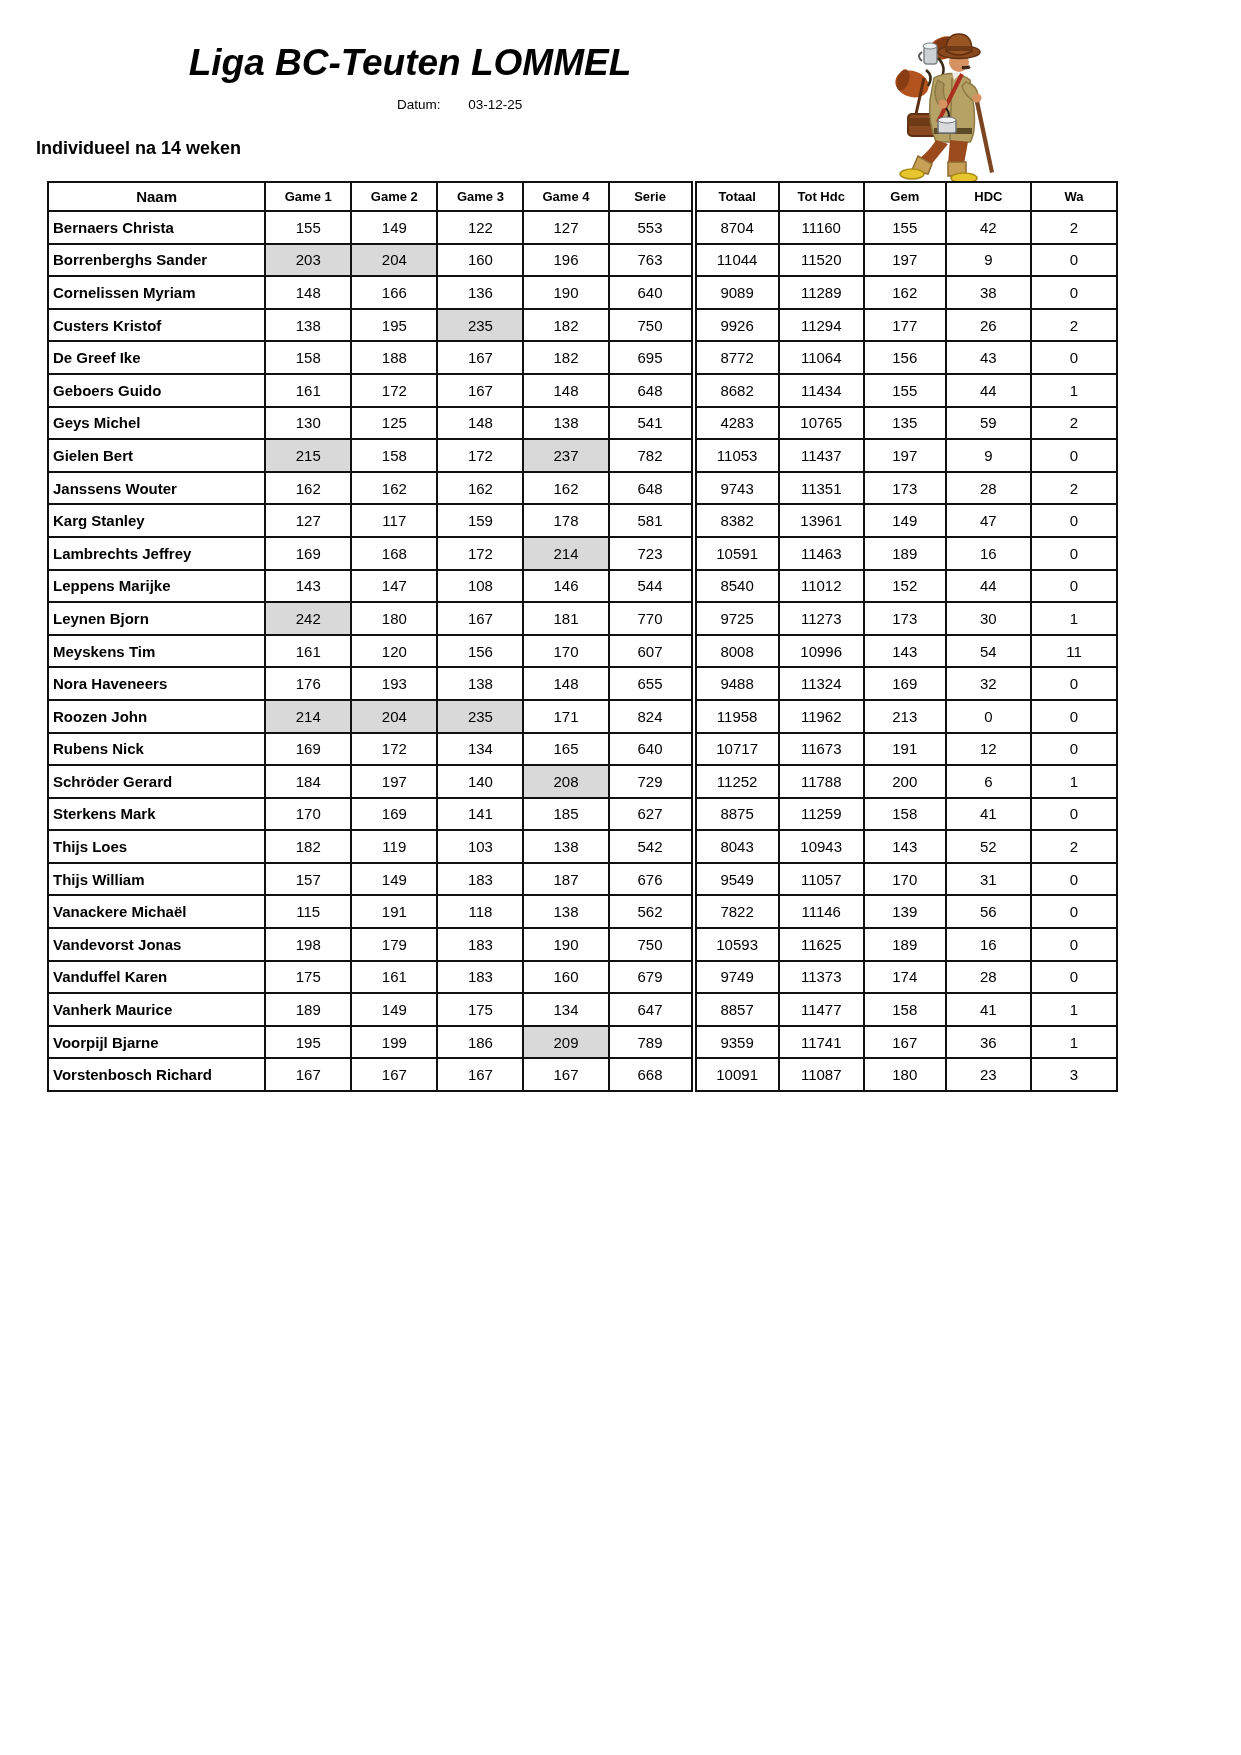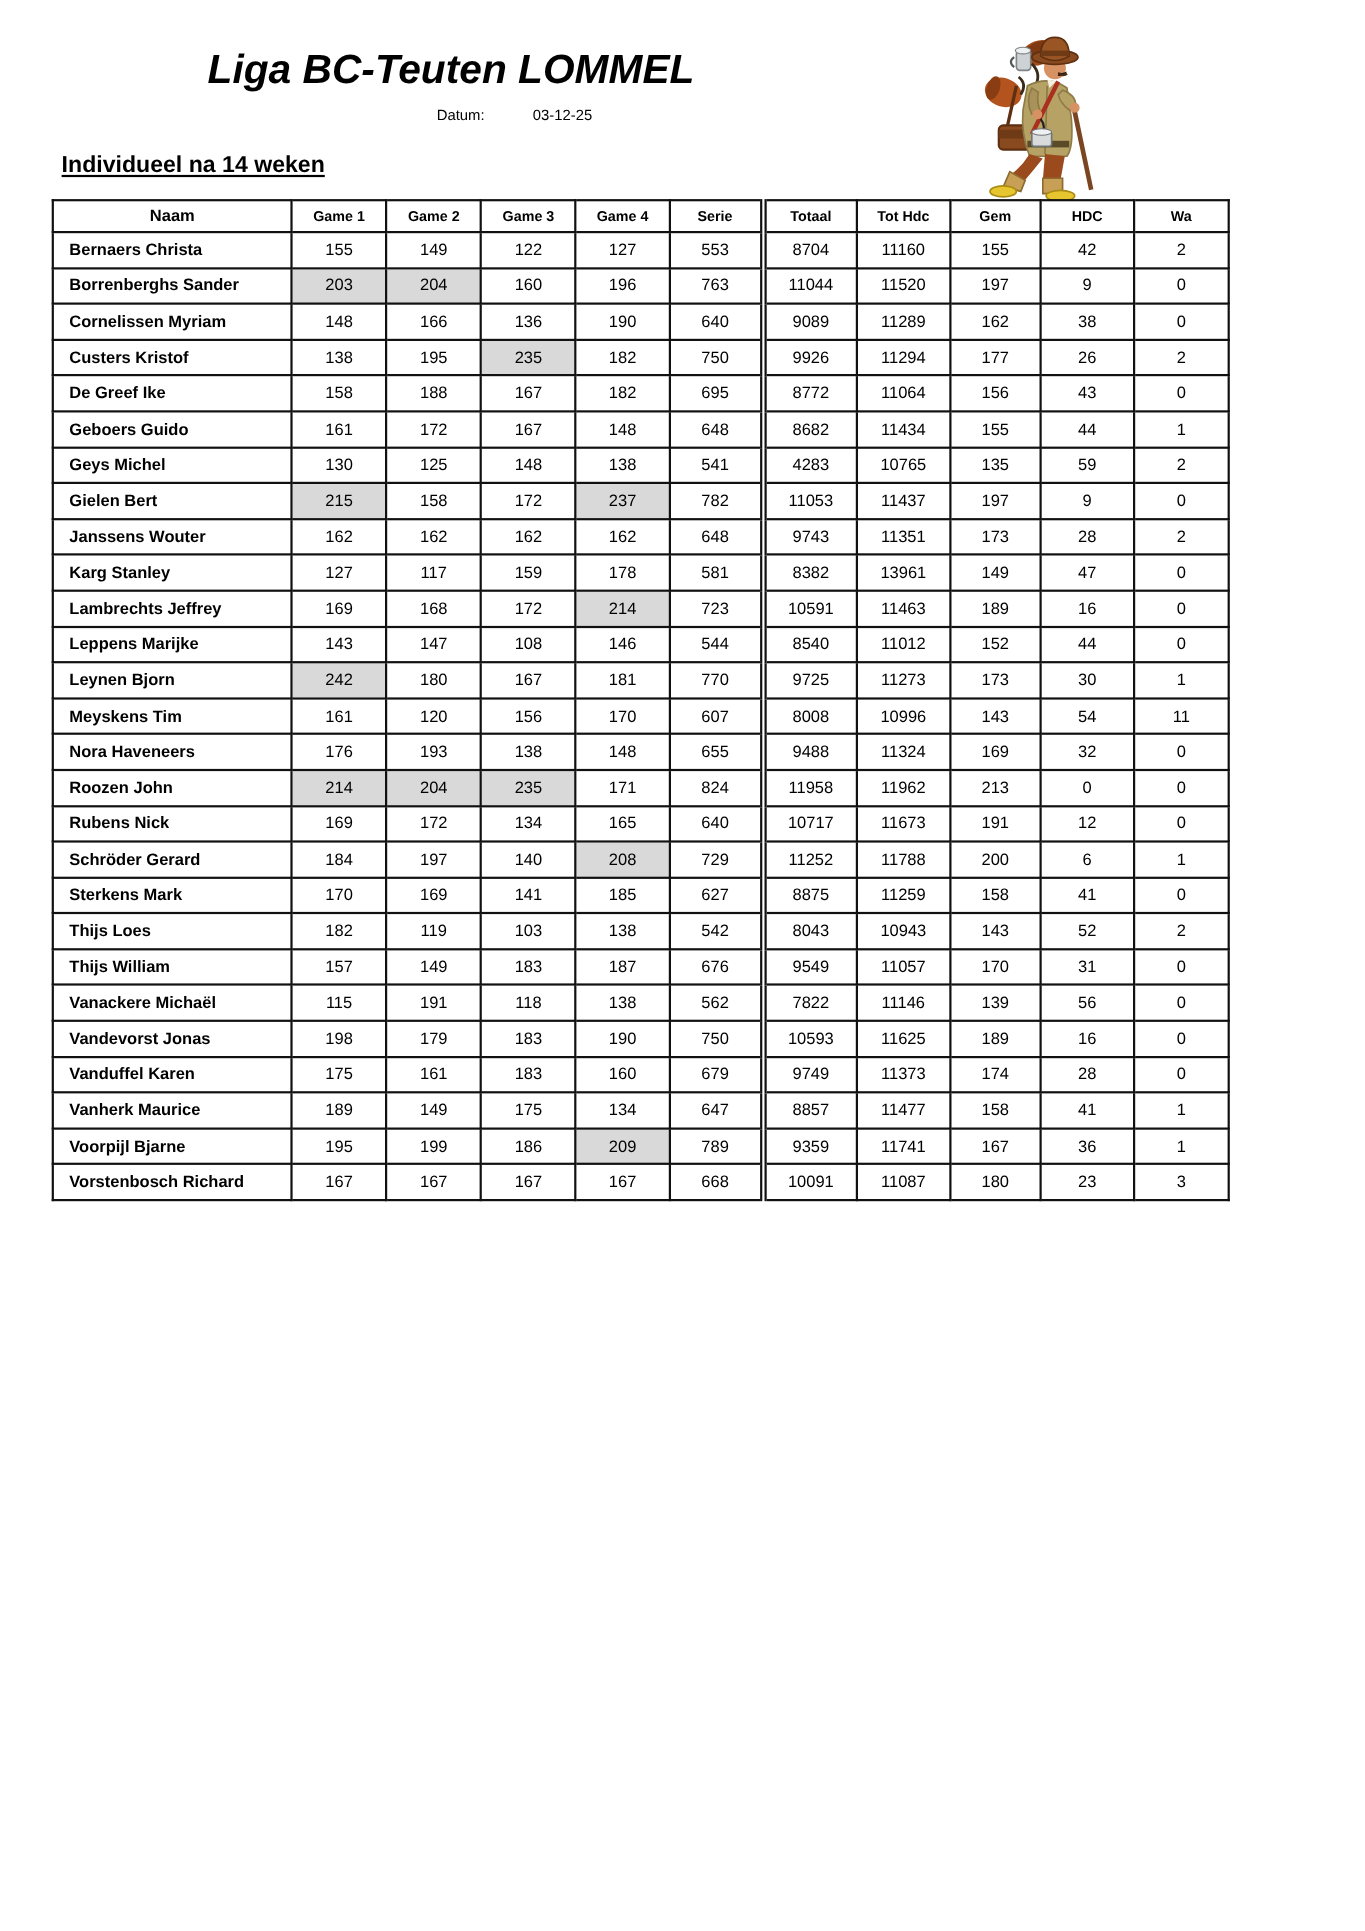--- a/index.html
+++ b/index.html
@@ -28,7 +28,7 @@
     font-size: 13.5px;
   }
   .datum-label { display: inline-block; }
-  .datum-value { display: inline-block; margin-left: 40px; }
+  .datum-value { display: inline-block; margin-left: 24px; }
   .section-title {
     position: absolute;
     top: 138px; left: 36px;

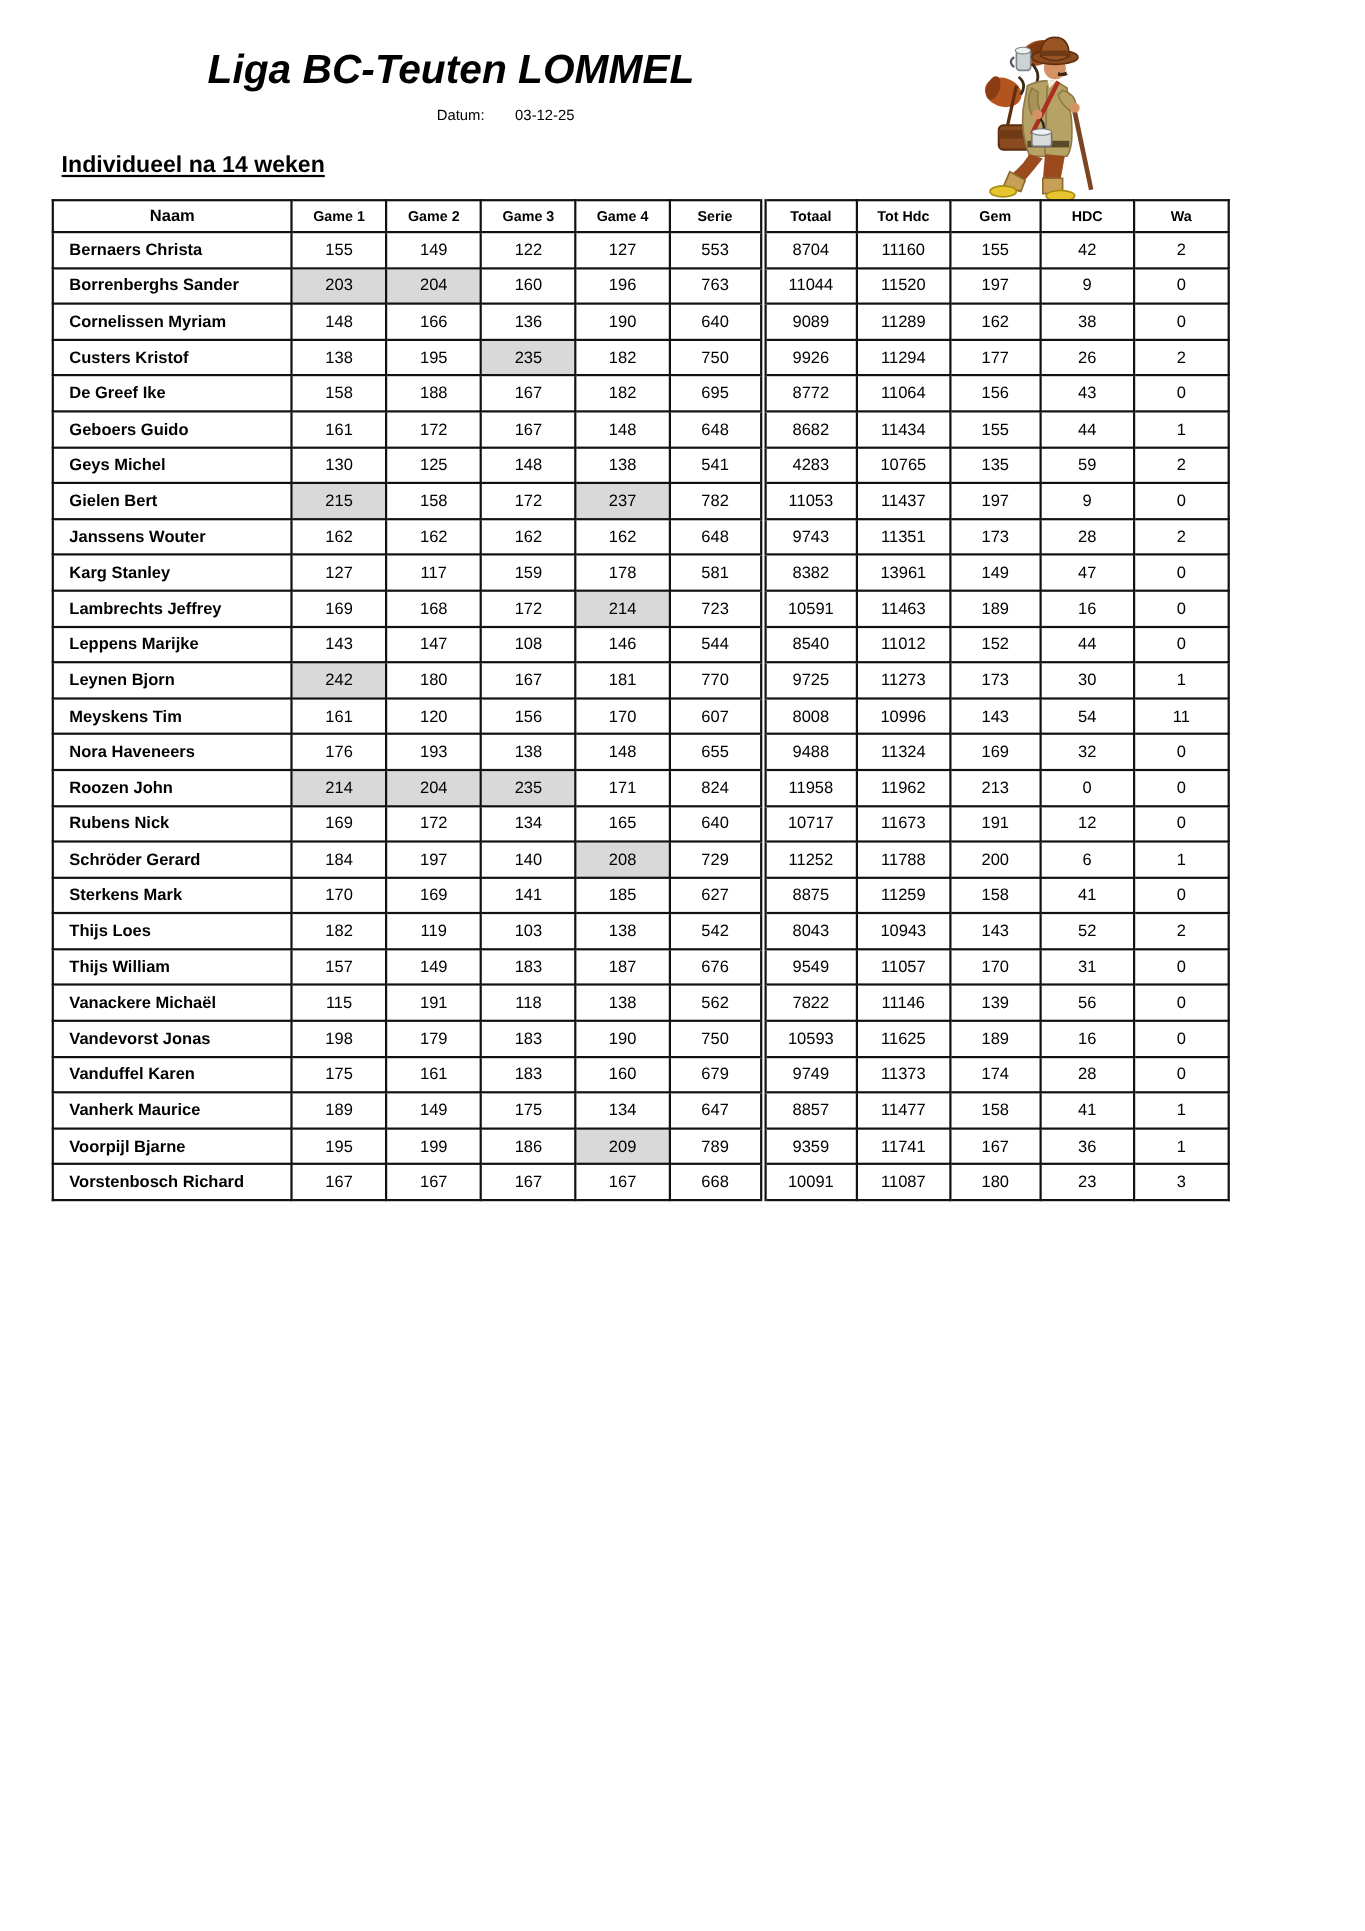--- a/index.html
+++ b/index.html
@@ -32,12 +32,10 @@
   .section-title {
     position: absolute;
     top: 138px; left: 36px;
-    font-size: 21px;
+    font-size: 18px;
     font-weight: bold;
-    text-decoration: underline;
     text-underline-offset: 3px;
     text-decoration-thickness: 1.5px;
-    margin-left: 20px;
   }
   .logo {
     position: absolute;

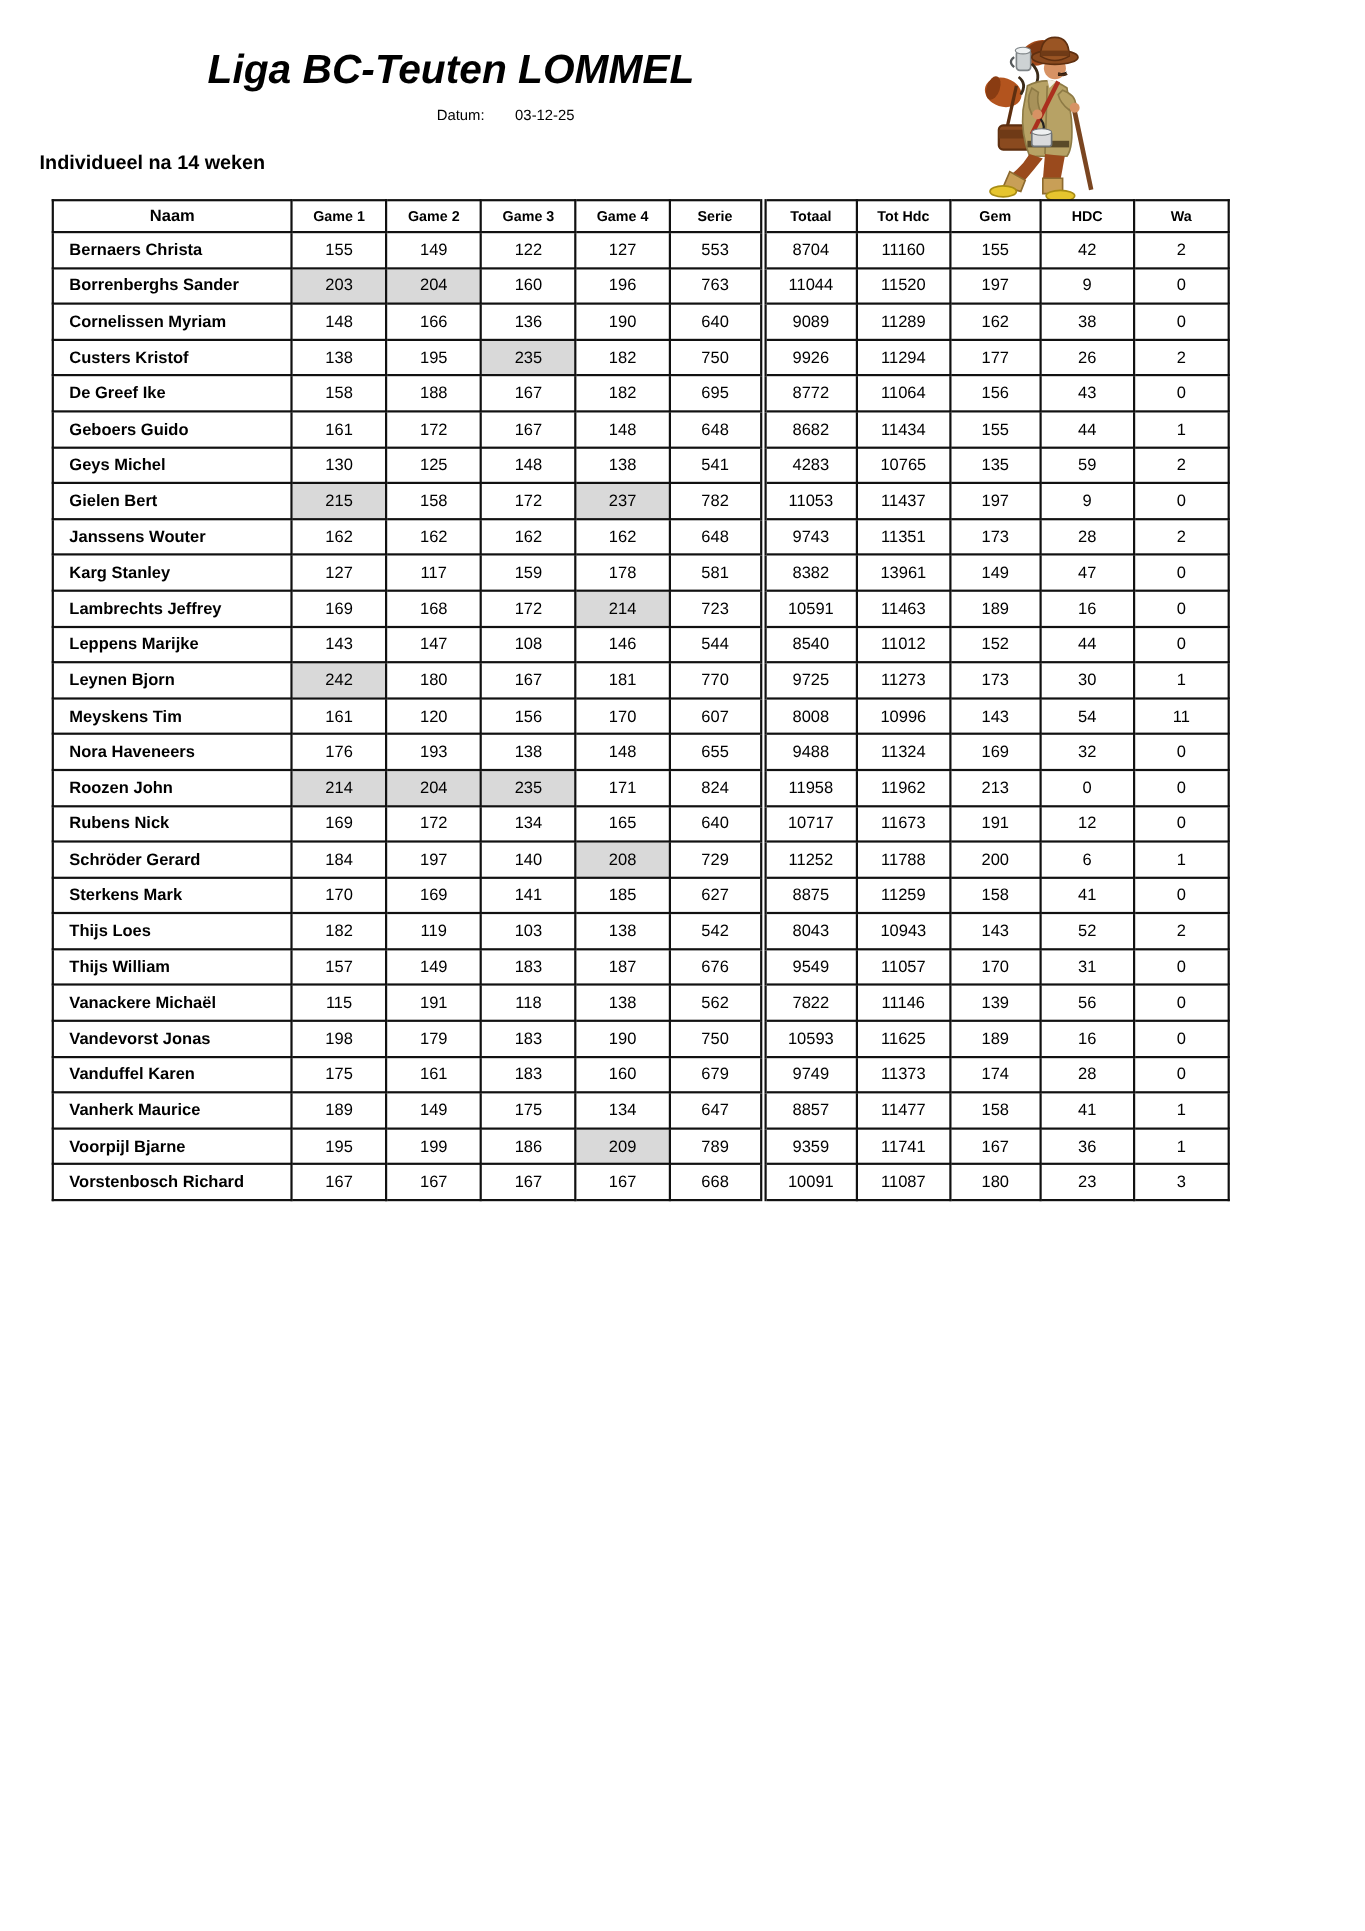--- a/index.html
+++ b/index.html
@@ -73,7 +73,7 @@
   table.league td.naam {
     text-align: left;
     font-weight: bold;
-    padding-left: 14px;
+    padding-left: 4px;
   }
   table.league .dbl { border-left: 6px double #111; }
   table.league td.hl { background: #d9d9d9; }

